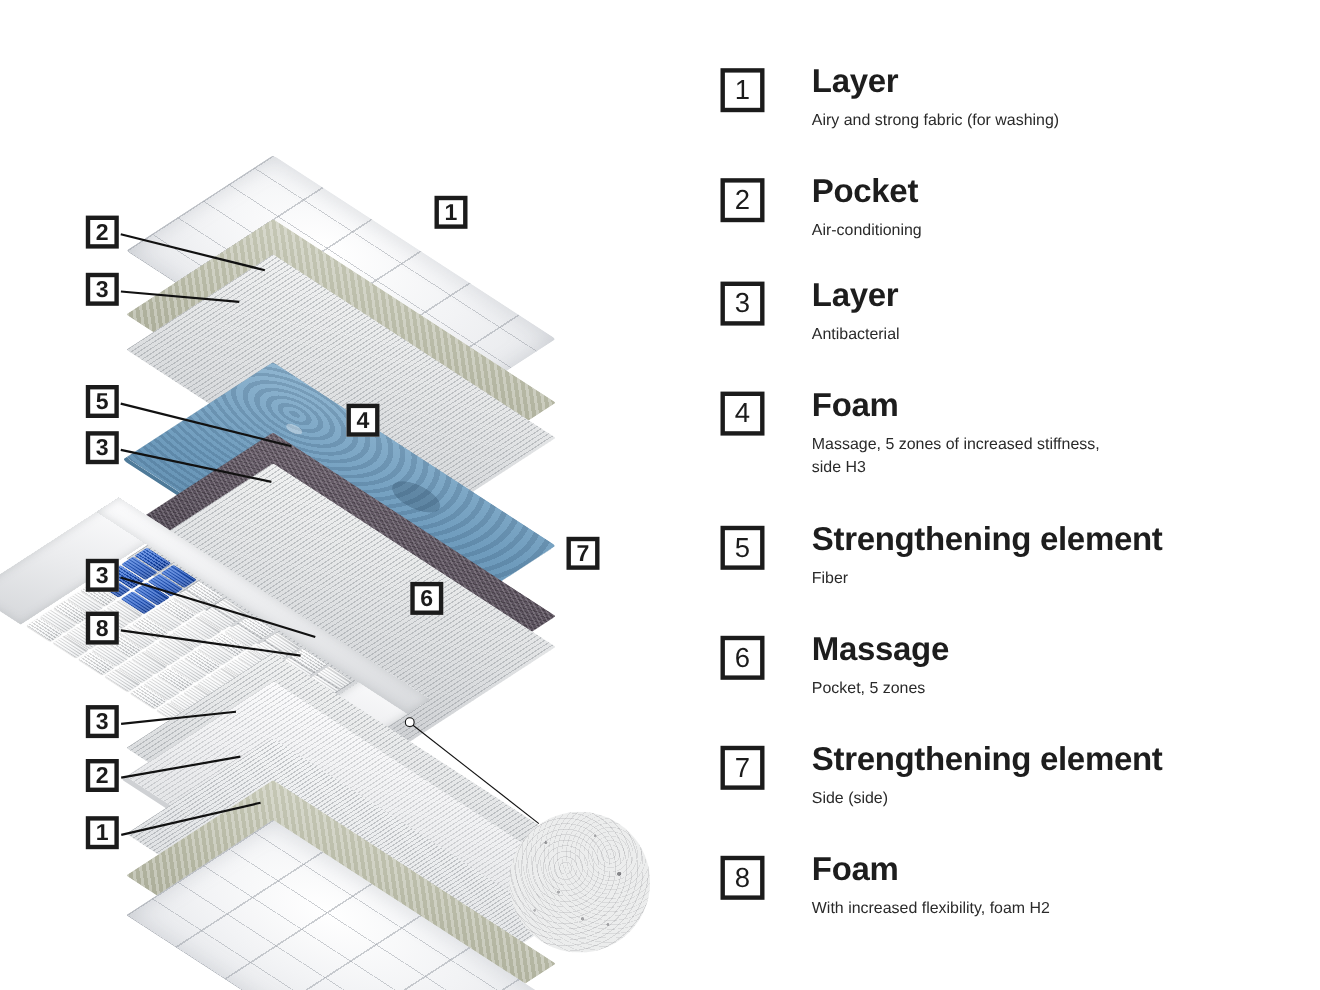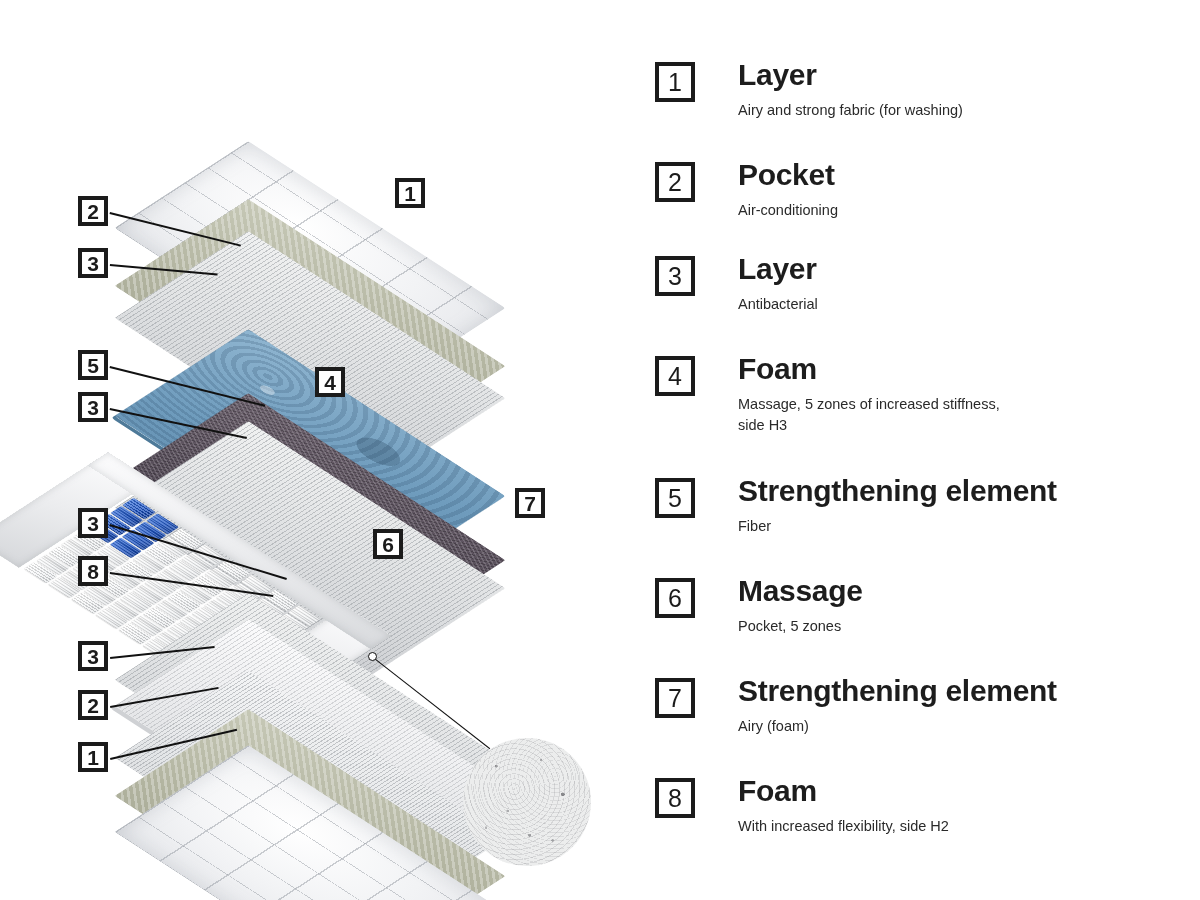--- a/index.html
+++ b/index.html
@@ -333,7 +333,7 @@
       <div class="lrow" style="top: 678px;">
         <div class="lbox">7</div>
         <div class="ltitle">Strengthening element</div>
-        <div class="ldesc">Airy (foam)</div>
+        <div class="ldesc">Side (side)</div>
       </div>
       <div class="lrow" style="top: 778px;">
         <div class="lbox">8</div>

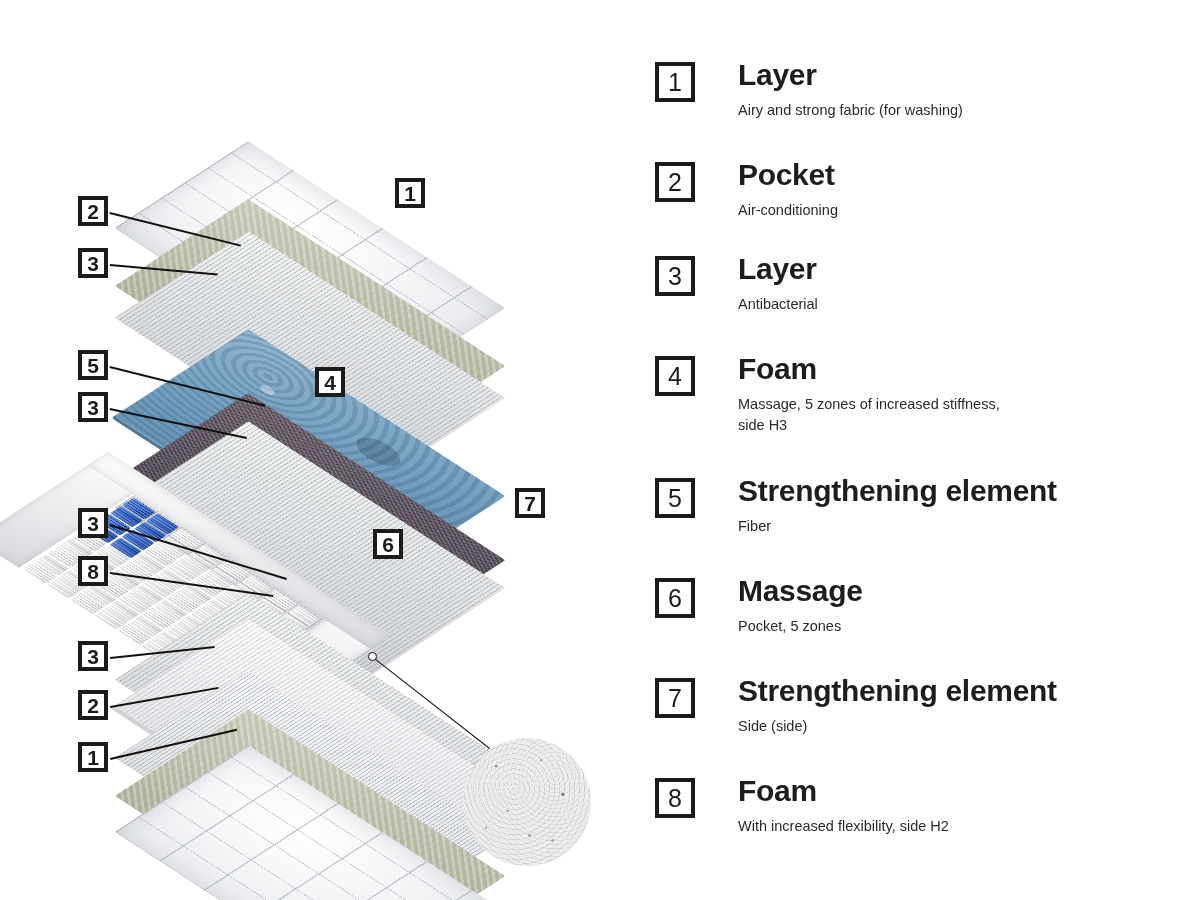--- a/index.html
+++ b/index.html
@@ -338,7 +338,7 @@
       <div class="lrow" style="top: 778px;">
         <div class="lbox">8</div>
         <div class="ltitle">Foam</div>
-        <div class="ldesc">With increased flexibility, side H2</div>
+        <div class="ldesc">With increased flexibility, foam H2</div>
       </div>
     </div>
 </div>

